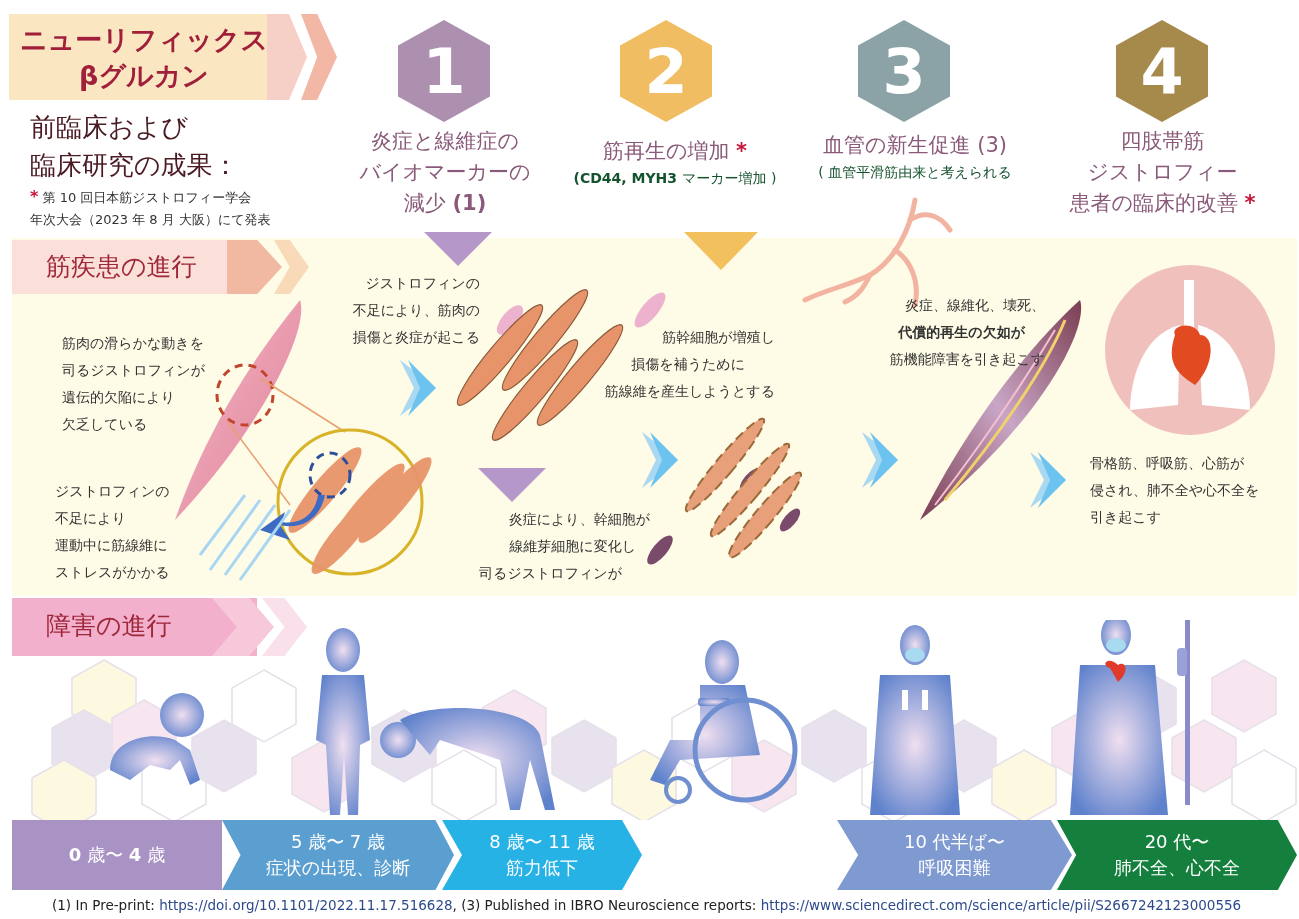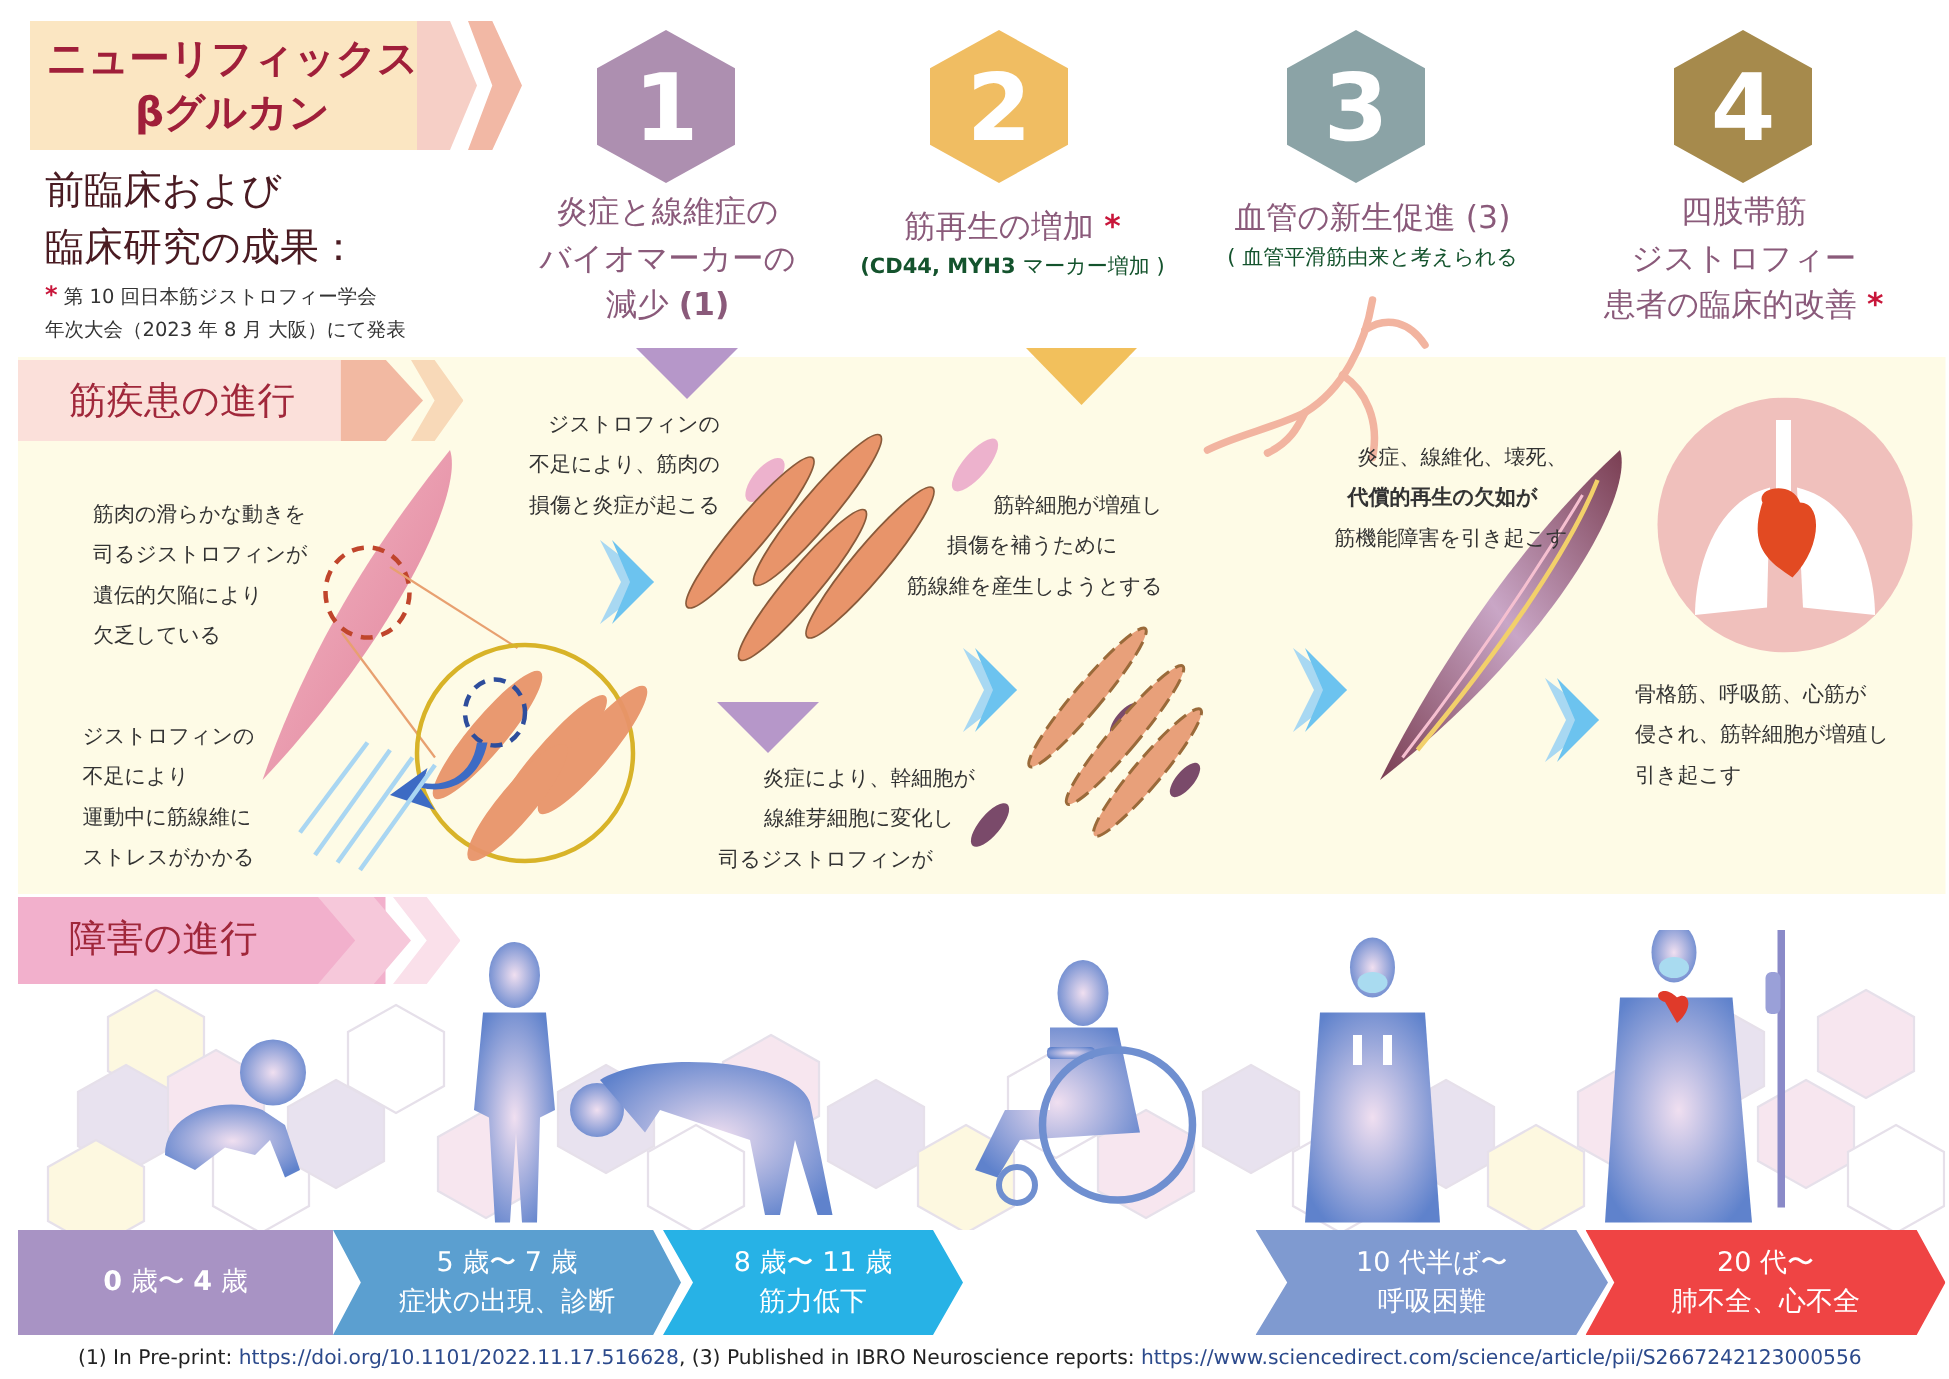--- a/index.html
+++ b/index.html
@@ -8,7 +8,7 @@
   .abs { position: absolute; }
 
   
-  .title-banner { left: 20px; top: 14px; width: 320px; height: 86px; }
+  .title-banner { left: 9px; top: 14px; width: 320px; height: 86px; }
   .title-banner .band { position:absolute; left:0; top:0; width:270px; height:86px; background:#fbe6c2; }
   .title-banner .chev1 { position:absolute; left:258px; top:0; width:40px; height:86px; background:#f6cfc6;
       clip-path: polygon(0 0, 55% 0, 100% 50%, 55% 100%, 0 100%, 0 100%); }

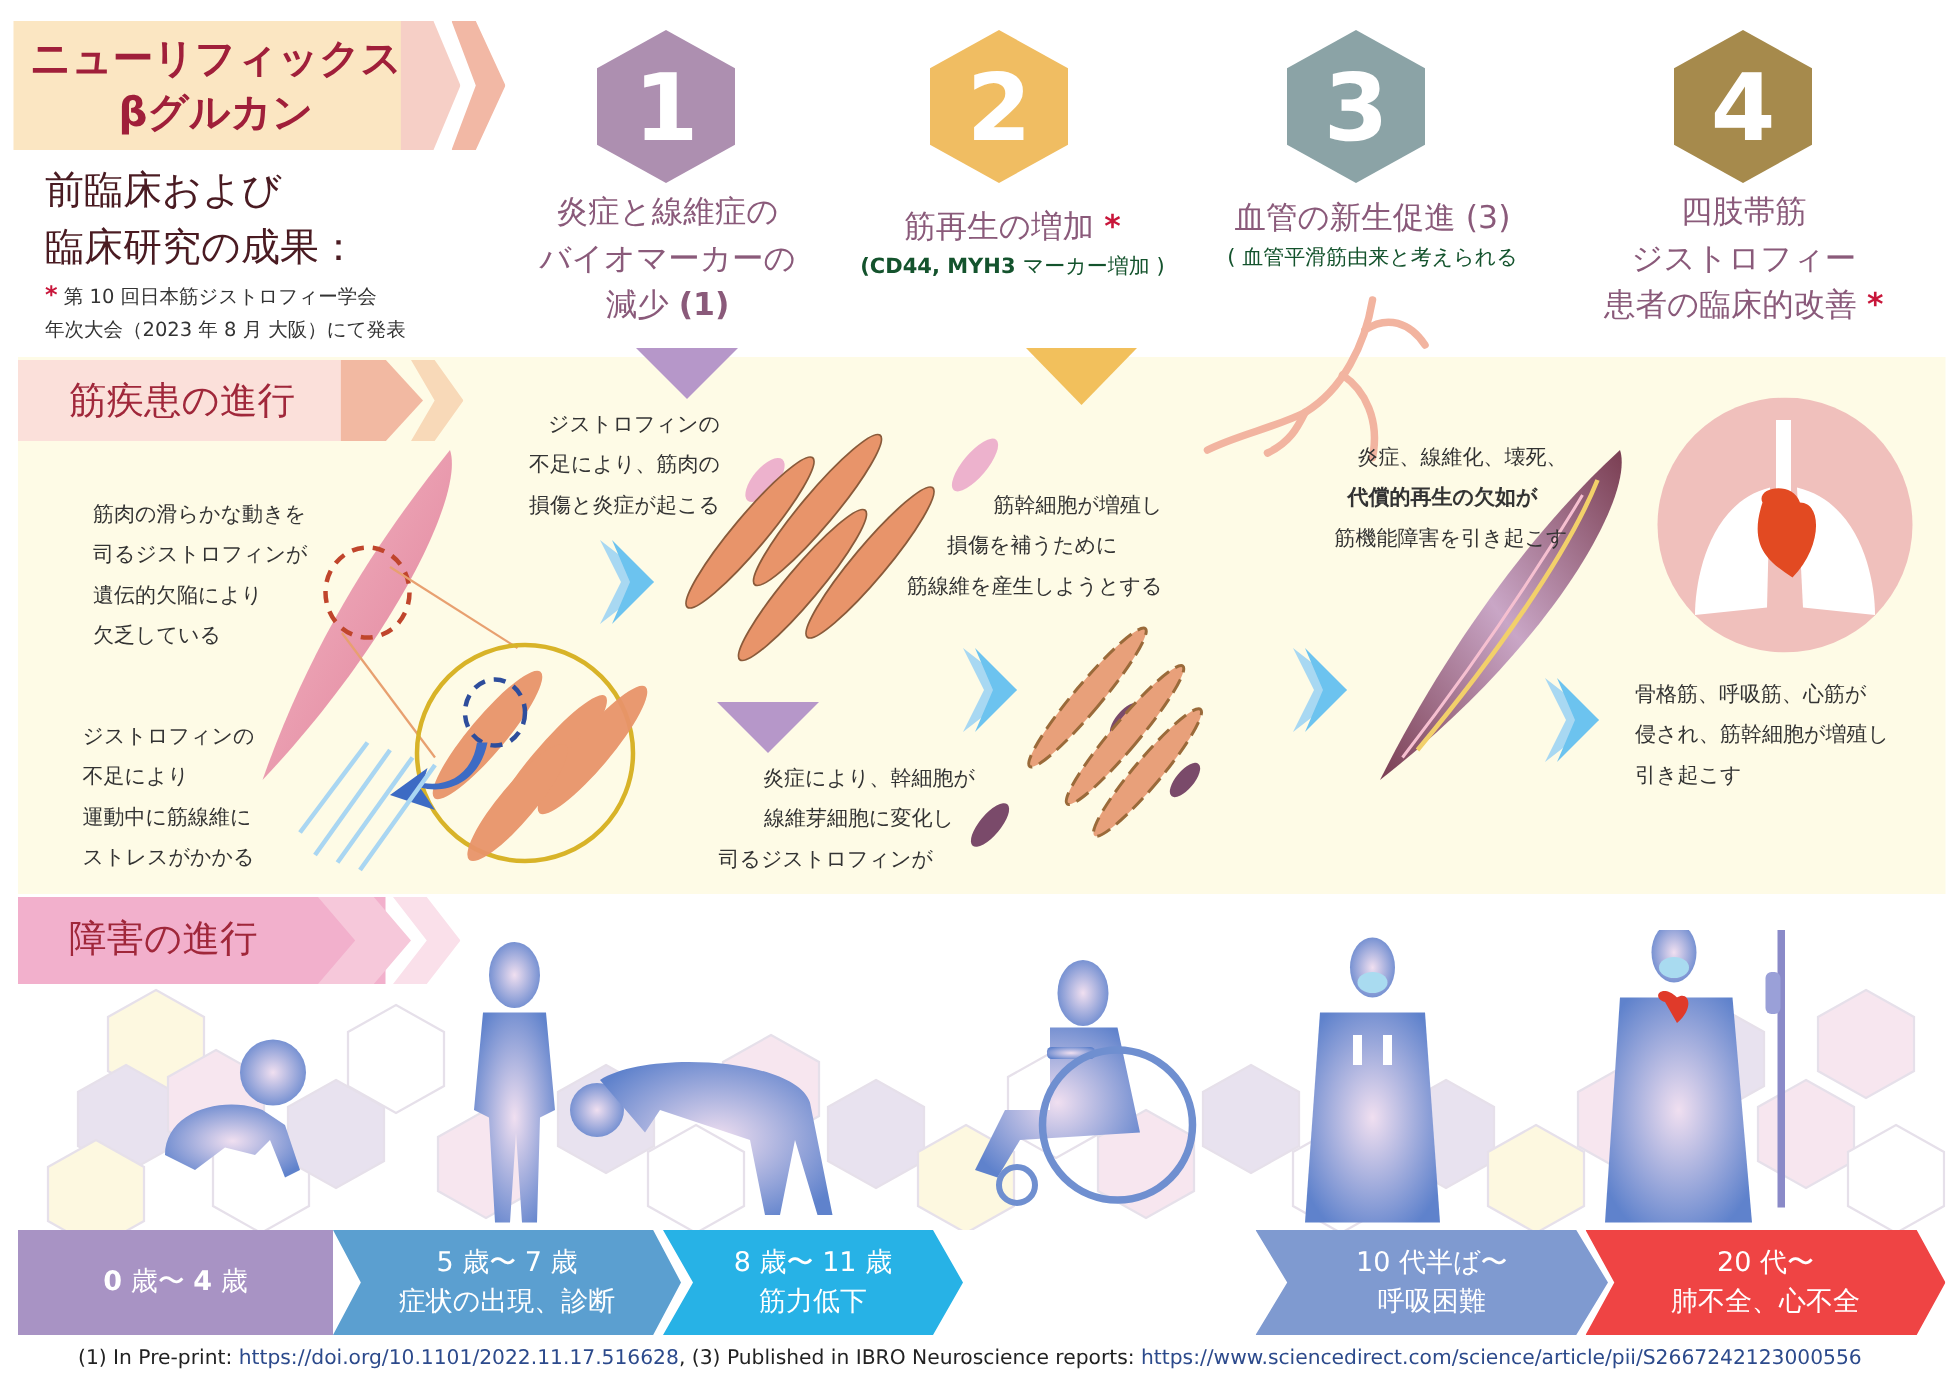--- a/index.html
+++ b/index.html
@@ -257,7 +257,7 @@
 </div>
 <div class="abs desc" style="left:1090px; top:450px;">
   <div>骨格筋、呼吸筋、心筋が</div>
-  <div>侵され、筋幹細胞が増殖し</div>
+  <div>侵され、肺不全や心不全を</div>
   <div>引き起こす</div>
 </div>
 

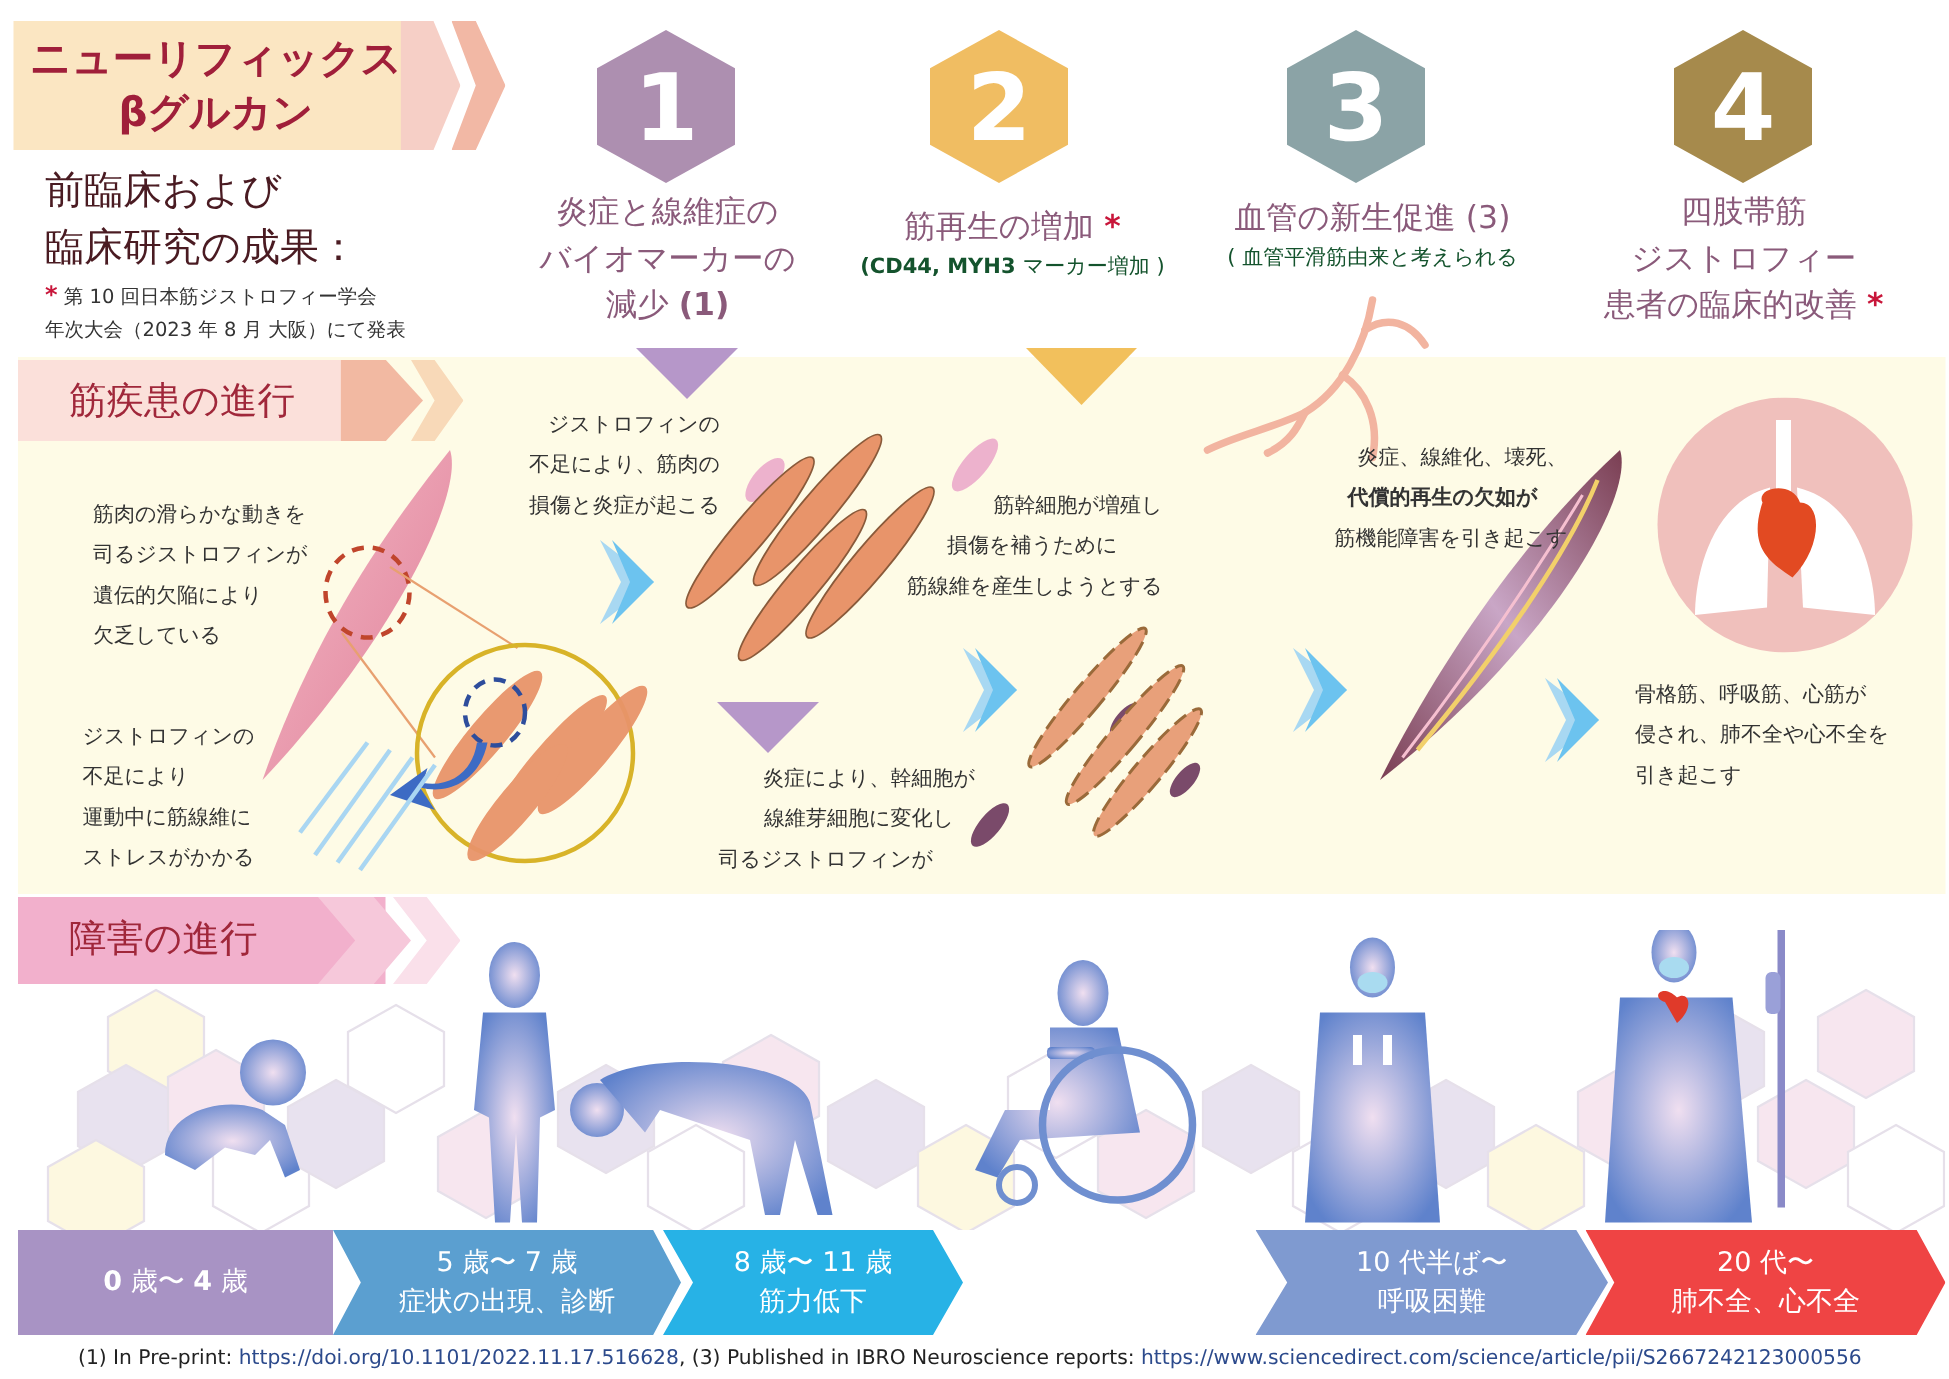--- a/index.html
+++ b/index.html
@@ -364,7 +364,7 @@
     <div>10 代半ば〜</div>
     <div>呼吸困難</div>
   </div>
-  <div class="age-seg" style="left:1045px; width:240px; background:#ef4444; clip-path: polygon(0 0, 92% 0, 100% 50%, 92% 100%, 0 100%, 8% 50%);">
+  <div class="age-seg" style="left:1045px; width:240px; background:#15803d; clip-path: polygon(0 0, 92% 0, 100% 50%, 92% 100%, 0 100%, 8% 50%);">
     <div>20 代〜</div>
     <div>肺不全、心不全</div>
   </div>

